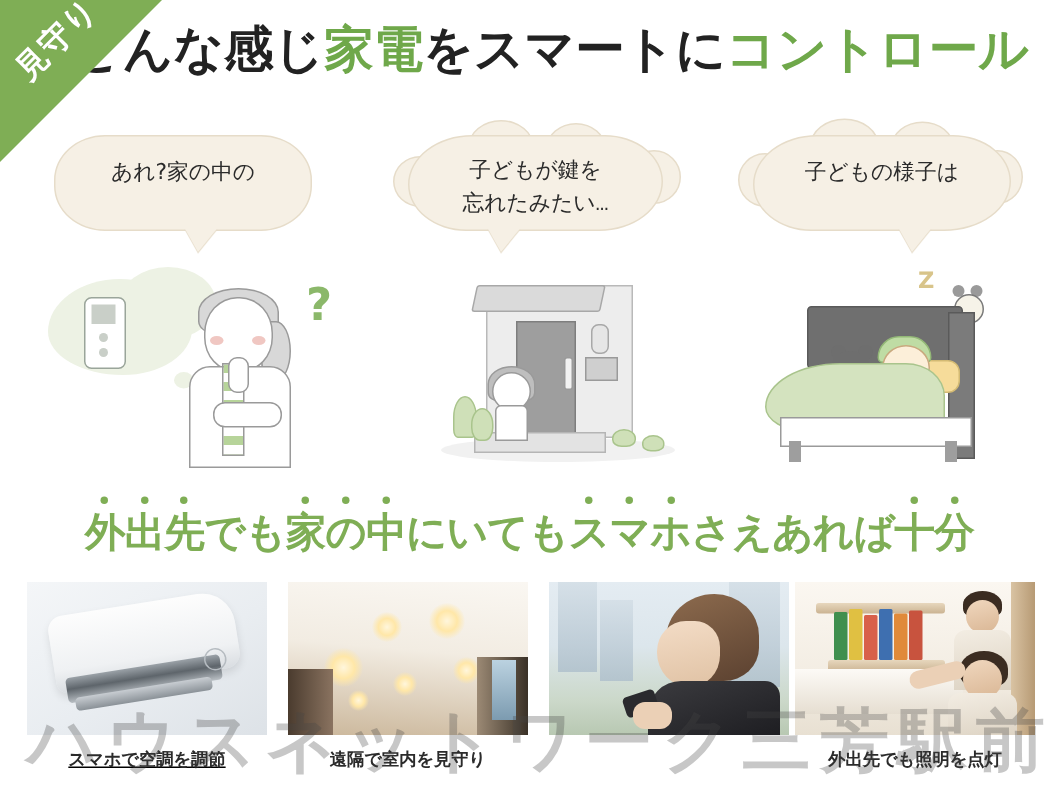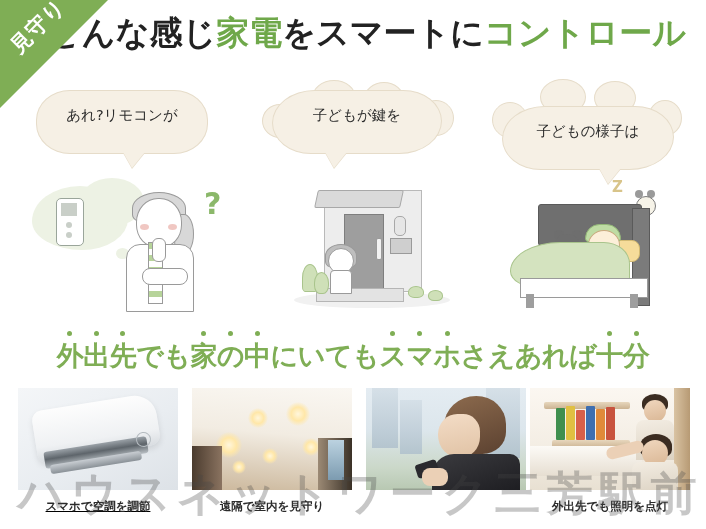--- a/index.html
+++ b/index.html
@@ -703,7 +703,7 @@
 <div id="bubbles">
 
   <div class="bubble" id="bubble-1">
-    <span class="line">あれ?リモコンが</span>
+    <span class="line">あれ?家の中の</span>
     <span class="tail"></span>
   </div>
 

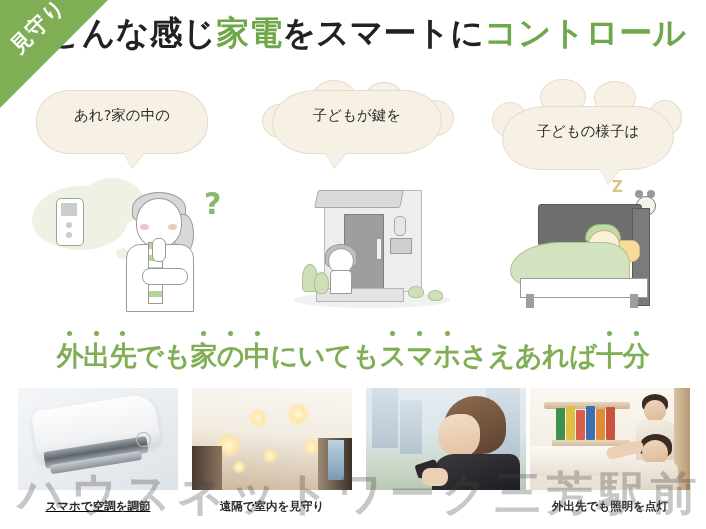--- a/index.html
+++ b/index.html
@@ -112,6 +112,7 @@
     left: 272px; top: 6px;
     width: 170px; height: 64px;
     border-radius: 44px 40px 44px 40px / 34px 32px 34px 32px;
+    font-family: Liberation Mono, monospace;
   }
   #bubble-2 .tail { left: 52px; }
 

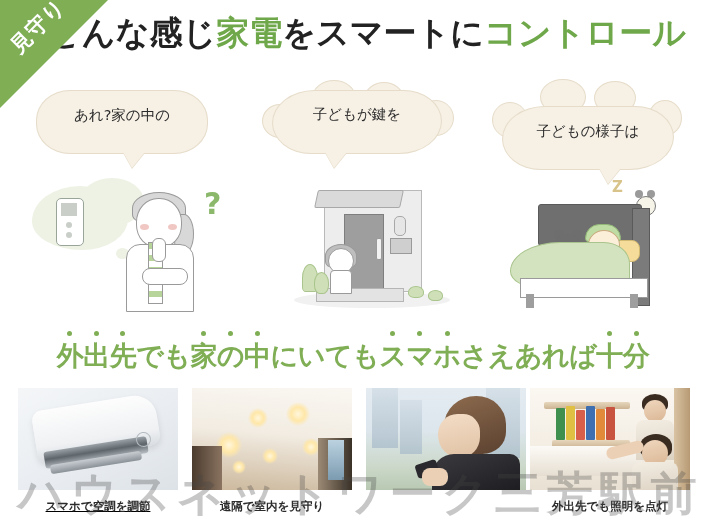--- a/index.html
+++ b/index.html
@@ -117,7 +117,7 @@
   #bubble-2 .tail { left: 52px; }
 
   #bubble-3 {
-    left: 502px; top: 22px;
+    left: 502px; top: 6px;
     width: 172px; height: 64px;
     border-radius: 44px 40px 46px 40px / 34px 32px 34px 32px;
   }

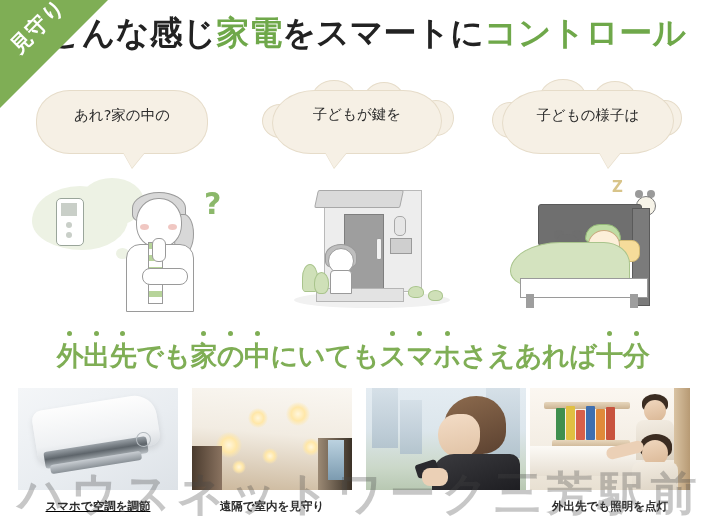--- a/index.html
+++ b/index.html
@@ -714,6 +714,7 @@
   <div class="lobe" style="left:418px;top:16px;width:36px;height:36px;"></div>
   <div class="bubble" id="bubble-2">
     <span class="line">子どもが鍵を</span>
+    <span class="line">忘れたみたい…</span>
     <span class="tail"></span>
   </div>
 

